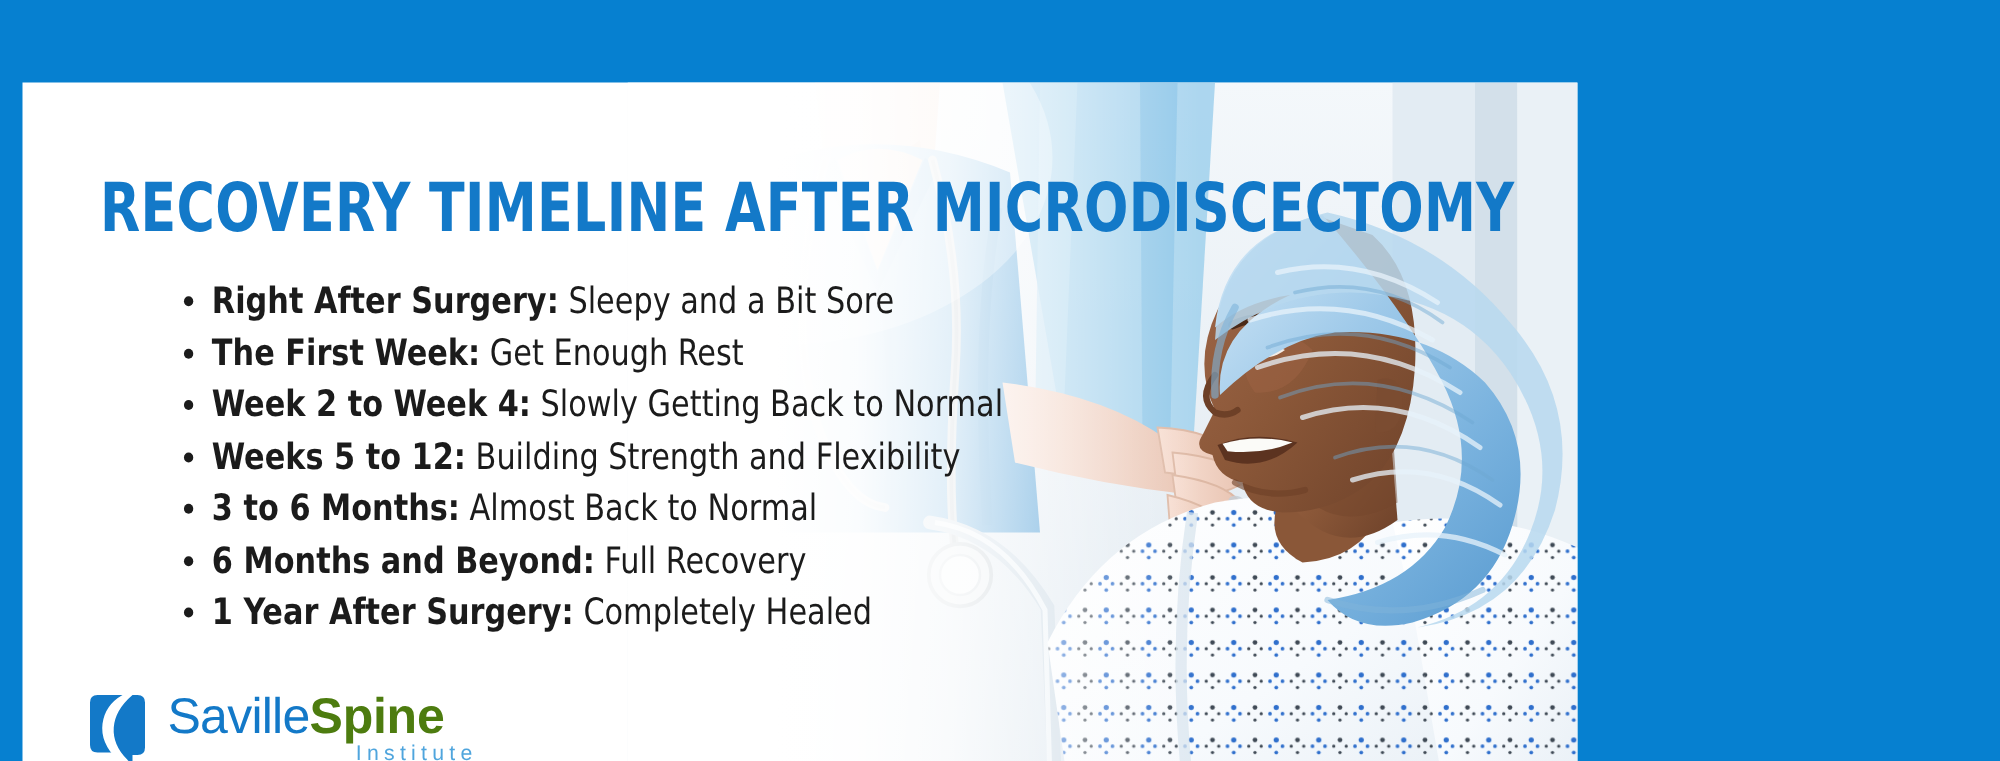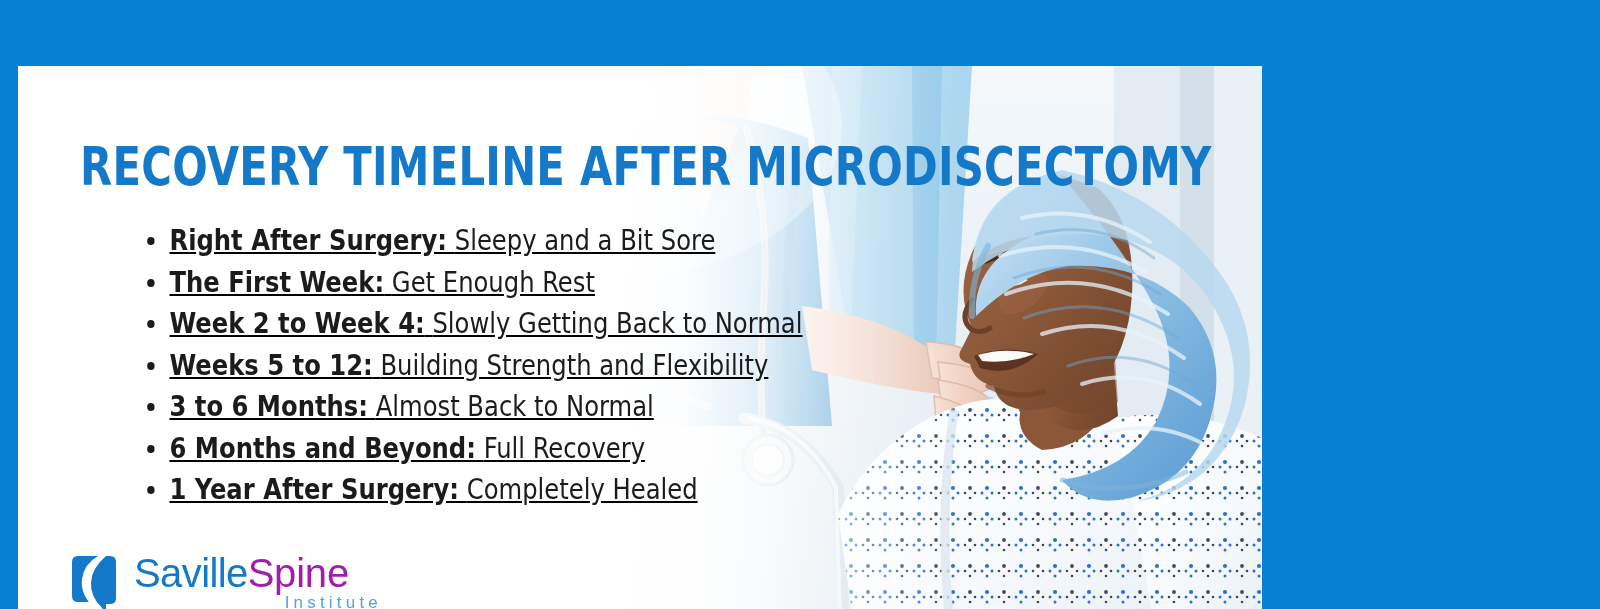--- a/index.html
+++ b/index.html
@@ -92,7 +92,6 @@
     top: 158px;
     width: 860px;
     list-style: none;
-    text-decoration: underline;
   }
 
   #bullet-list li {

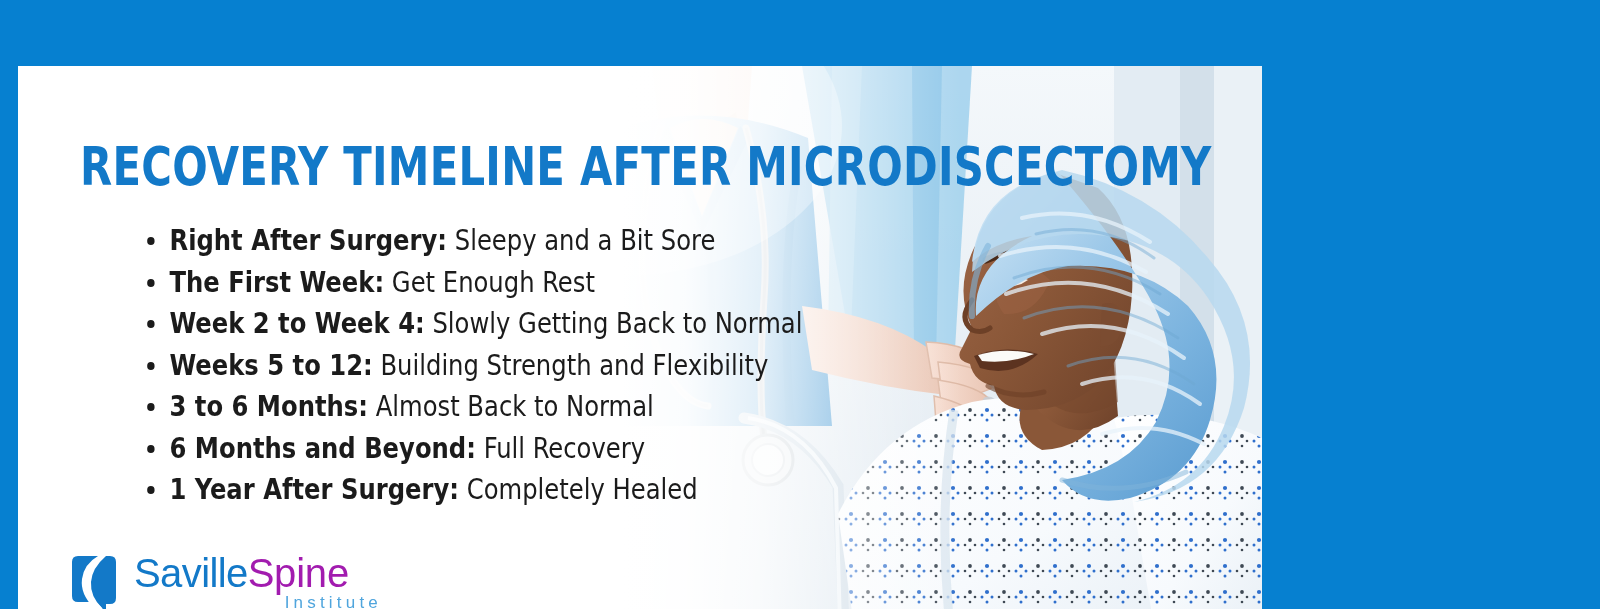--- a/index.html
+++ b/index.html
@@ -151,7 +151,7 @@
     font-family: "Liberation Sans", sans-serif;
   }
   #logo-saville { font-weight: normal; color: #1379c8; letter-spacing: -0.6px; }
-  #logo-spine  { font-weight: normal; color: #a21caf; letter-spacing: -0.2px; }
+  #logo-spine  { font-weight: bold; color: #4d7c0f; letter-spacing: -0.2px; }
 
   #logo-institute {
     text-align: right;

